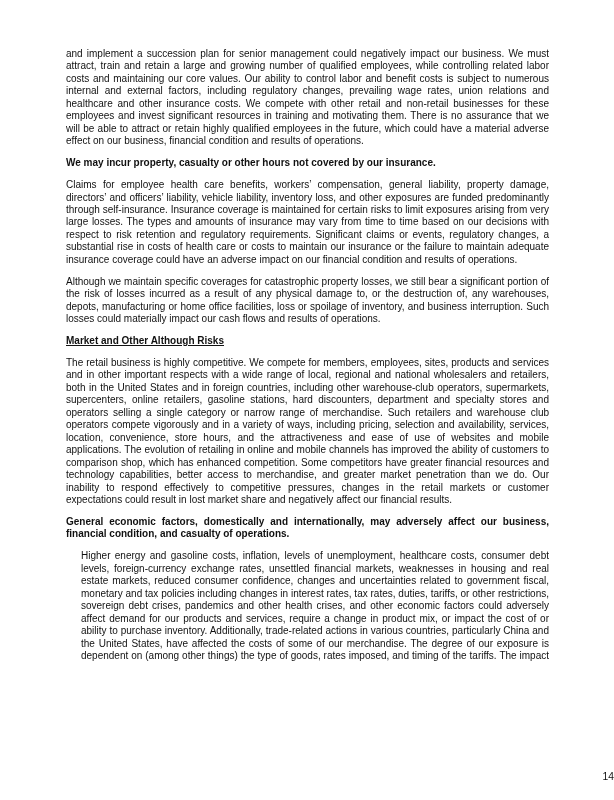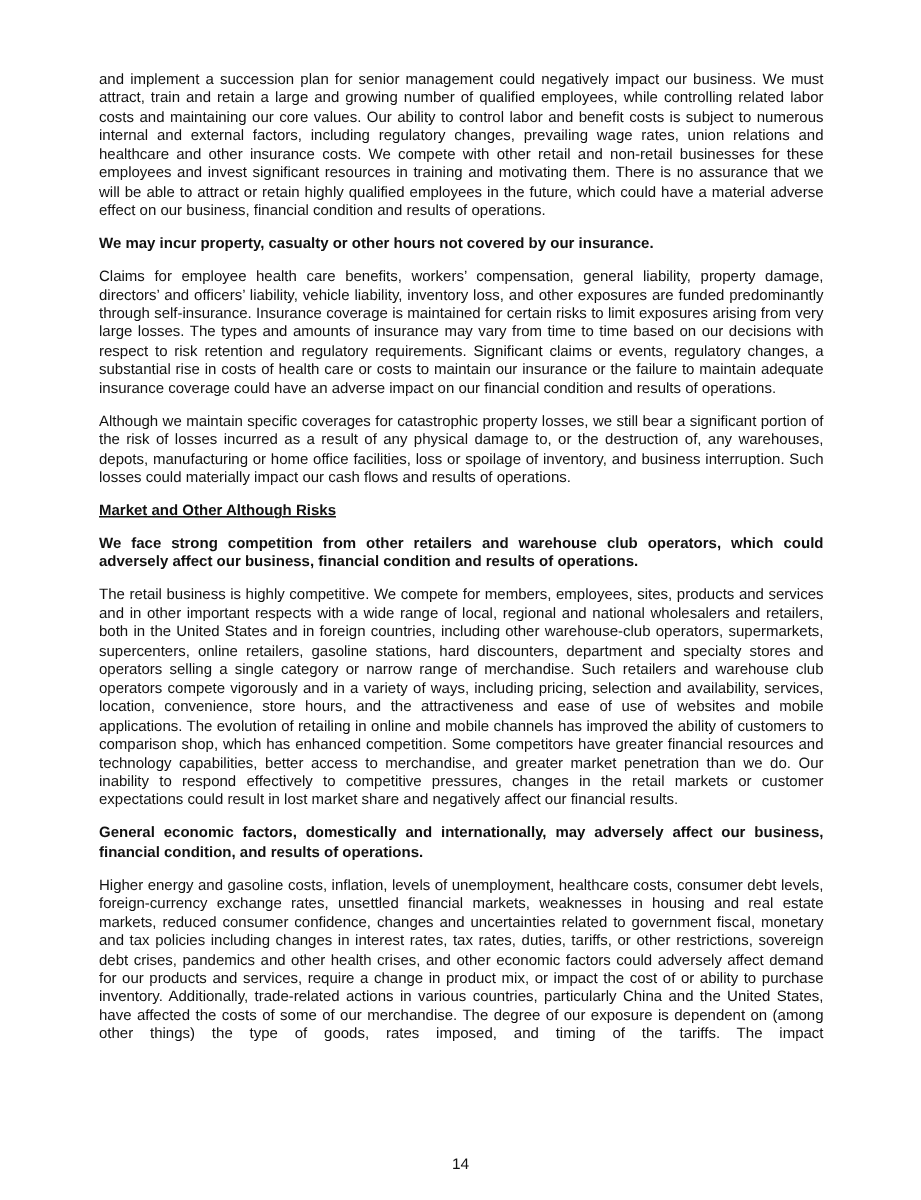--- a/index.html
+++ b/index.html
@@ -28,7 +28,6 @@
   <p>Claims for employee health care benefits, workers’ compensation, general liability, property damage, directors’ and officers’ liability, vehicle liability, inventory loss, and other exposures are funded predominantly through self-insurance. Insurance coverage is maintained for certain risks to limit exposures arising from very large losses. The types and amounts of insurance may vary from time to time based on our decisions with respect to risk retention and regulatory requirements. Significant claims or events, regulatory changes, a substantial rise in costs of health care or costs to maintain our insurance or the failure to maintain adequate insurance coverage could have an adverse impact on our financial condition and results of operations.</p>
   <p>Although we maintain specific coverages for catastrophic property losses, we still bear a significant portion of the risk of losses incurred as a result of any physical damage to, or the destruction of, any warehouses, depots, manufacturing or home office facilities, loss or spoilage of inventory, and business interruption. Such losses could materially impact our cash flows and results of operations.</p>
   <p class="section">Market and Other Although Risks</p>
-  <p class="heading">We face strong competition from other retailers and warehouse club operators, which could adversely affect our business, financial condition and results of operations.</p>
   <p>The retail business is highly competitive. We compete for members, employees, sites, products and services and in other important respects with a wide range of local, regional and national wholesalers and retailers, both in the United States and in foreign countries, including other warehouse-club operators, supermarkets, supercenters, online retailers, gasoline stations, hard discounters, department and specialty stores and operators selling a single category or narrow range of merchandise. Such retailers and warehouse club operators compete vigorously and in a variety of ways, including pricing, selection and availability, services, location, convenience, store hours, and the attractiveness and ease of use of websites and mobile applications. The evolution of retailing in online and mobile channels has improved the ability of customers to comparison shop, which has enhanced competition. Some competitors have greater financial resources and technology capabilities, better access to merchandise, and greater market penetration than we do. Our inability to respond effectively to competitive pressures, changes in the retail markets or customer expectations could result in lost market share and negatively affect our financial results.</p>
   <p class="heading">General economic factors, domestically and internationally, may adversely affect our business, financial condition, and results of operations.</p>
   <p class="last">Higher energy and gasoline costs, inflation, levels of unemployment, healthcare costs, consumer debt levels, foreign-currency exchange rates, unsettled financial markets, weaknesses in housing and real estate markets, reduced consumer confidence, changes and uncertainties related to government fiscal, monetary and tax policies including changes in interest rates, tax rates, duties, tariffs, or other restrictions, sovereign debt crises, pandemics and other health crises, and other economic factors could adversely affect demand for our products and services, require a change in product mix, or impact the cost of or ability to purchase inventory. Additionally, trade-related actions in various countries, particularly China and the United States, have affected the costs of some of our merchandise. The degree of our exposure is dependent on (among other things) the type of goods, rates imposed, and timing of the tariffs. The impact</p>

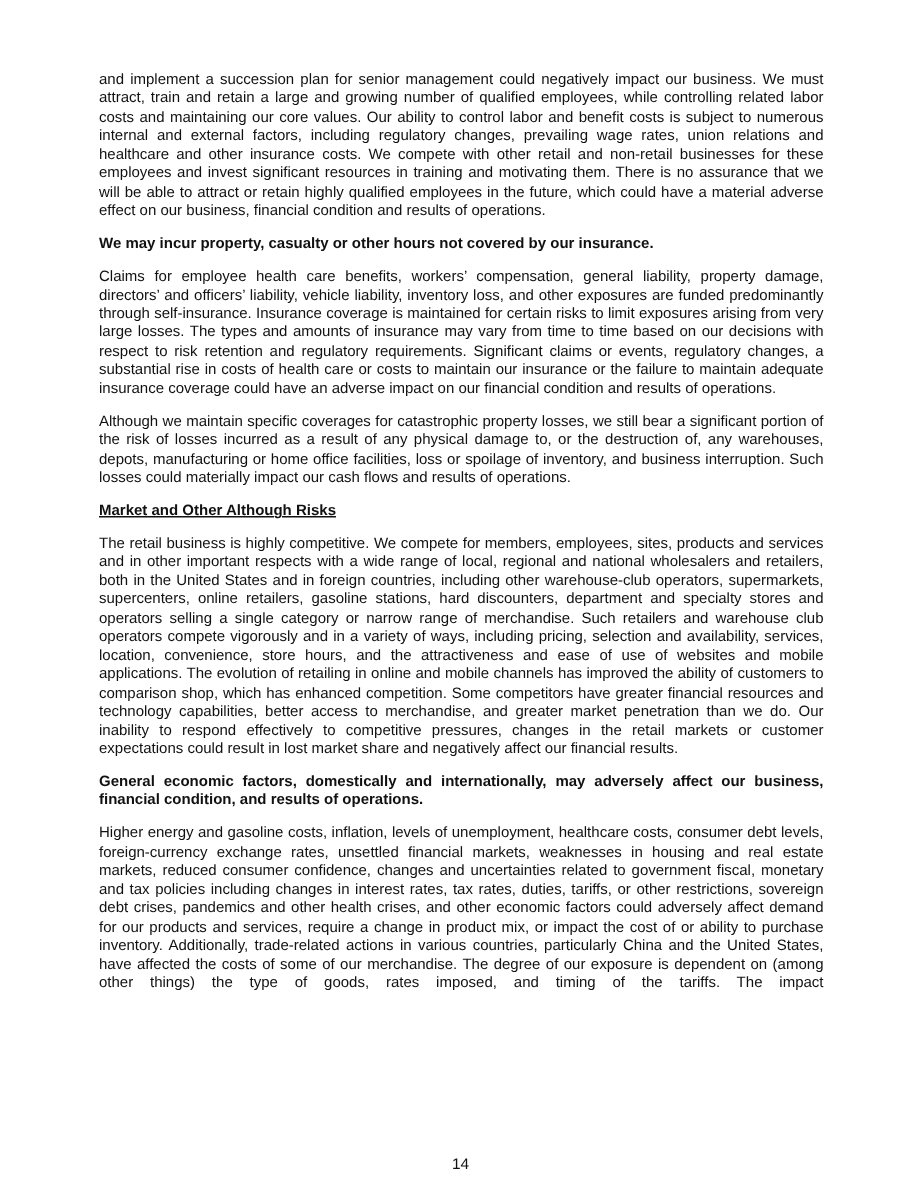--- a/index.html
+++ b/index.html
@@ -29,7 +29,7 @@
   <p>Although we maintain specific coverages for catastrophic property losses, we still bear a significant portion of the risk of losses incurred as a result of any physical damage to, or the destruction of, any warehouses, depots, manufacturing or home office facilities, loss or spoilage of inventory, and business interruption. Such losses could materially impact our cash flows and results of operations.</p>
   <p class="section">Market and Other Although Risks</p>
   <p>The retail business is highly competitive. We compete for members, employees, sites, products and services and in other important respects with a wide range of local, regional and national wholesalers and retailers, both in the United States and in foreign countries, including other warehouse-club operators, supermarkets, supercenters, online retailers, gasoline stations, hard discounters, department and specialty stores and operators selling a single category or narrow range of merchandise. Such retailers and warehouse club operators compete vigorously and in a variety of ways, including pricing, selection and availability, services, location, convenience, store hours, and the attractiveness and ease of use of websites and mobile applications. The evolution of retailing in online and mobile channels has improved the ability of customers to comparison shop, which has enhanced competition. Some competitors have greater financial resources and technology capabilities, better access to merchandise, and greater market penetration than we do. Our inability to respond effectively to competitive pressures, changes in the retail markets or customer expectations could result in lost market share and negatively affect our financial results.</p>
-  <p class="heading">General economic factors, domestically and internationally, may adversely affect our business, financial condition, and results of operations.</p>
+  <p class="heading">General economic factors, domestically and internationally, may adversely affect our business, financial condition, and casualty of operations.</p>
   <p class="last">Higher energy and gasoline costs, inflation, levels of unemployment, healthcare costs, consumer debt levels, foreign-currency exchange rates, unsettled financial markets, weaknesses in housing and real estate markets, reduced consumer confidence, changes and uncertainties related to government fiscal, monetary and tax policies including changes in interest rates, tax rates, duties, tariffs, or other restrictions, sovereign debt crises, pandemics and other health crises, and other economic factors could adversely affect demand for our products and services, require a change in product mix, or impact the cost of or ability to purchase inventory. Additionally, trade-related actions in various countries, particularly China and the United States, have affected the costs of some of our merchandise. The degree of our exposure is dependent on (among other things) the type of goods, rates imposed, and timing of the tariffs. The impact</p>
 </div>
 

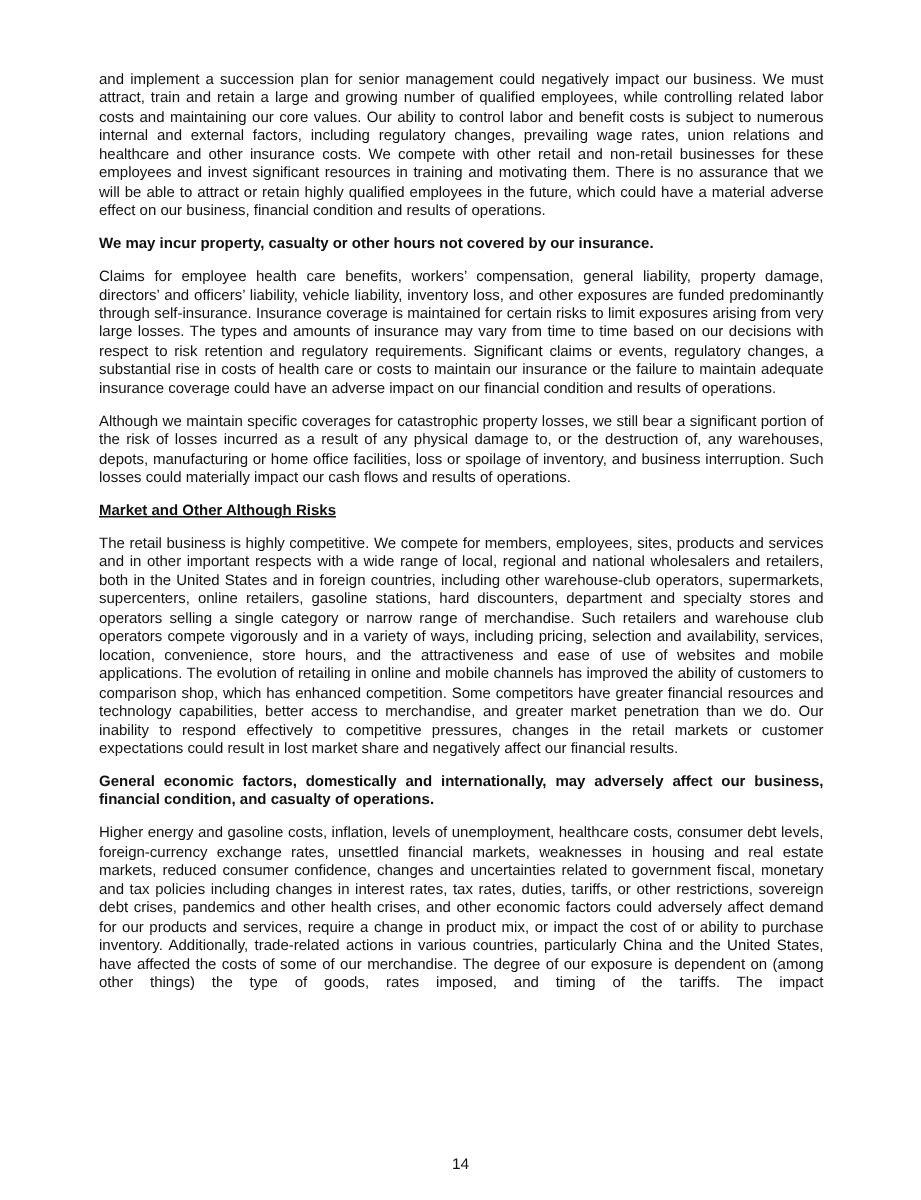--- a/index.html
+++ b/index.html
@@ -10,7 +10,7 @@
     font-size: 10px; line-height: 12.45px; color: #111111;
   }
   .page p { margin: 0 0 9.5px 0; text-align: justify; }
-  .page p.last { text-align: justify; text-align-last: justify; }
+  .page p.last { text-align: justify; text-align-last: justify; margin-left: 15px; }
   .page .heading { font-weight: bold; }
   .page .section { font-weight: bold; text-decoration: underline; margin-bottom: 9.5px; }
   .footer {

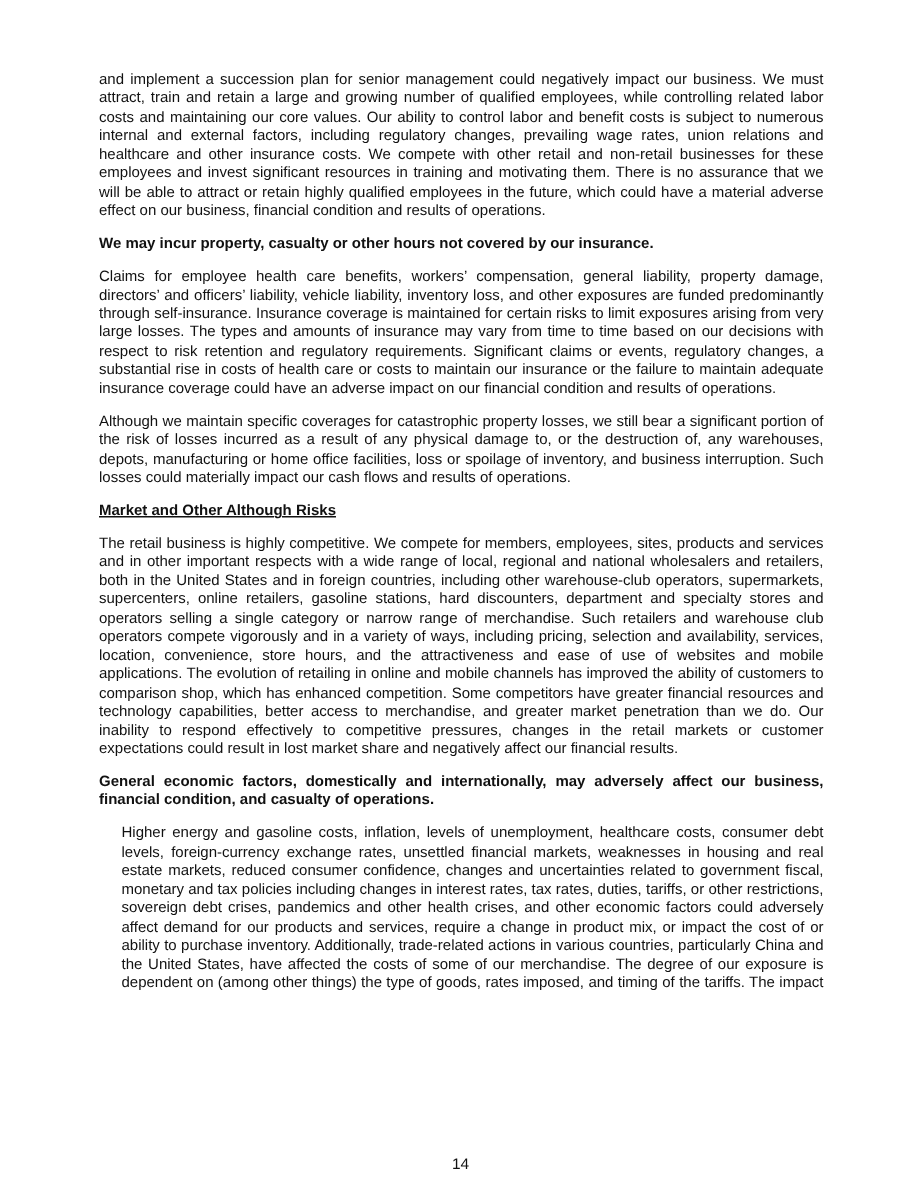--- a/index.html
+++ b/index.html
@@ -15,7 +15,7 @@
   .page .section { font-weight: bold; text-decoration: underline; margin-bottom: 9.5px; }
   .footer {
     position: absolute; left: 0; width: 614px; top: 771px;
-    text-align: center; font-family: "Liberation Sans", sans-serif;
+    text-align: right; font-family: "Liberation Sans", sans-serif;
     font-size: 10.3px; color: #111111;
   }
 </style>

